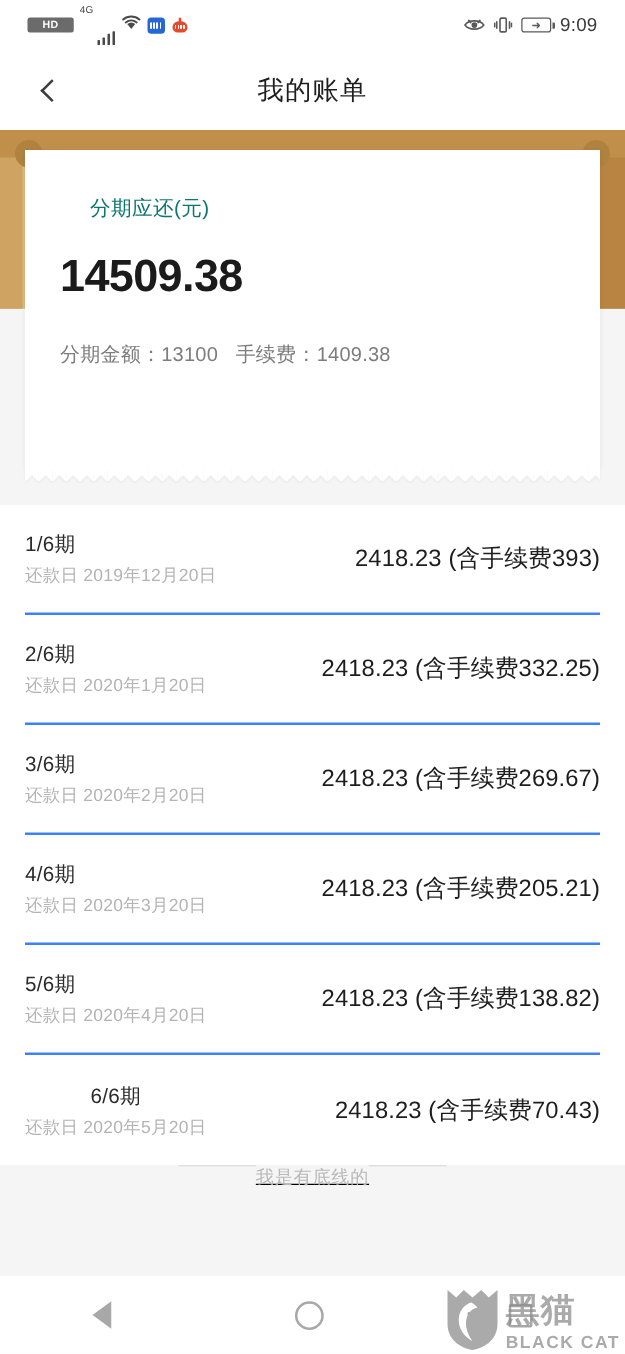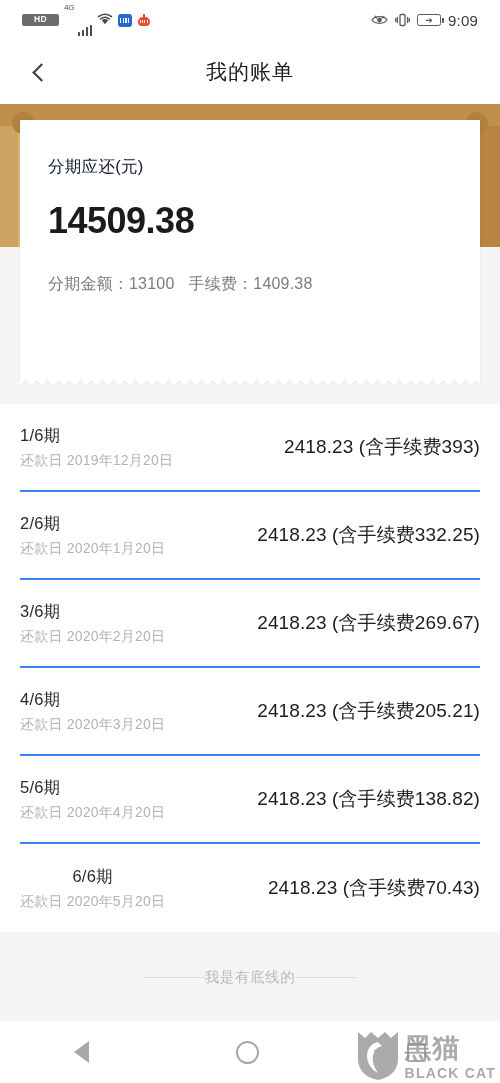--- a/index.html
+++ b/index.html
@@ -111,7 +111,7 @@
     background-position:0 0, 0 0;
     filter:drop-shadow(0 1px 1px rgba(0,0,0,.05));
   }
-  .r-label { font-size:16.5px; color:#0f172a; letter-spacing:.3px; }
+  .r-label { font-size:16.5px; color:#0f766e; letter-spacing:.3px;margin-left:24px; }
   .r-amount { font-size:36px; font-weight:700; color:#1b1b1b; margin-top:22px; letter-spacing:-.5px; }
   .r-sub { font-size:16px; color:#7d7d7d; margin-top:32px; letter-spacing:.2px; }
   .r-sub .gap { display:inline-block; width:14px; }

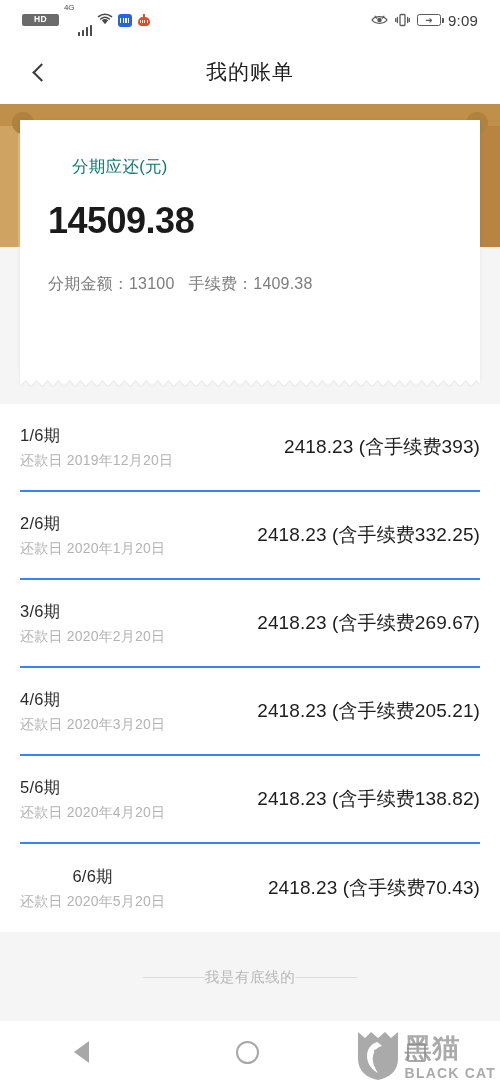--- a/index.html
+++ b/index.html
@@ -131,7 +131,7 @@
   
   .footer {
     background:#f5f5f5; height:90px;
-    display:flex; align-items:center; justify-content:center; 
+    display:flex; justify-content:center; text-decoration:underline;
   }
   .f-line { width:62px; height:1px; background:#dcdcdc; }
   .f-text { font-size:14.5px; color:#b8b8b8; letter-spacing:.6px; }

